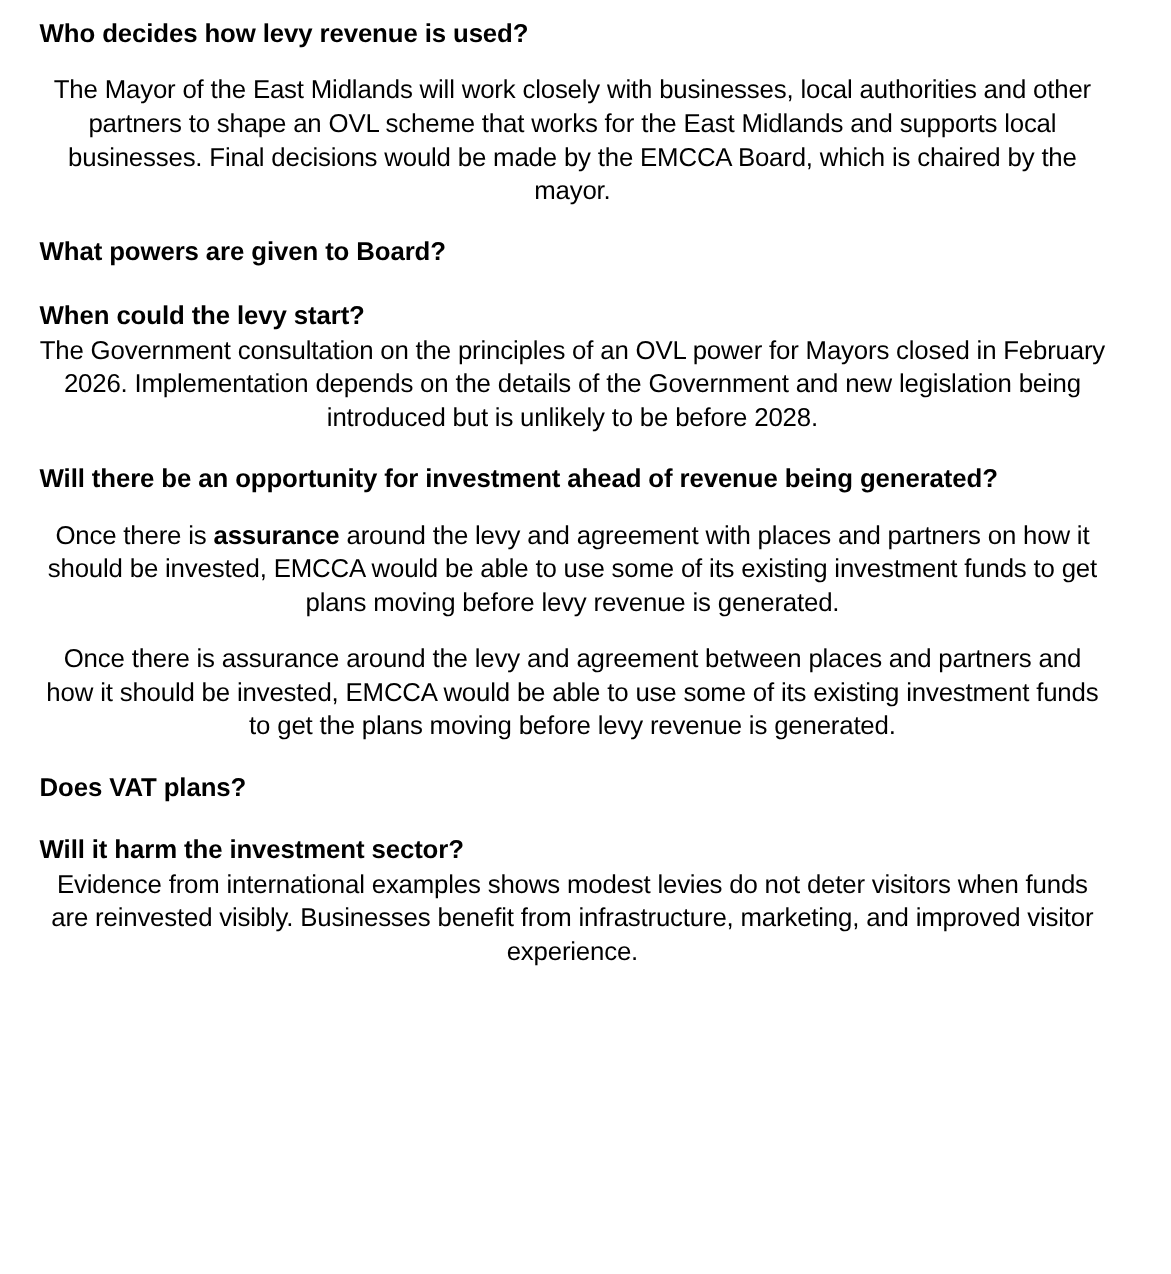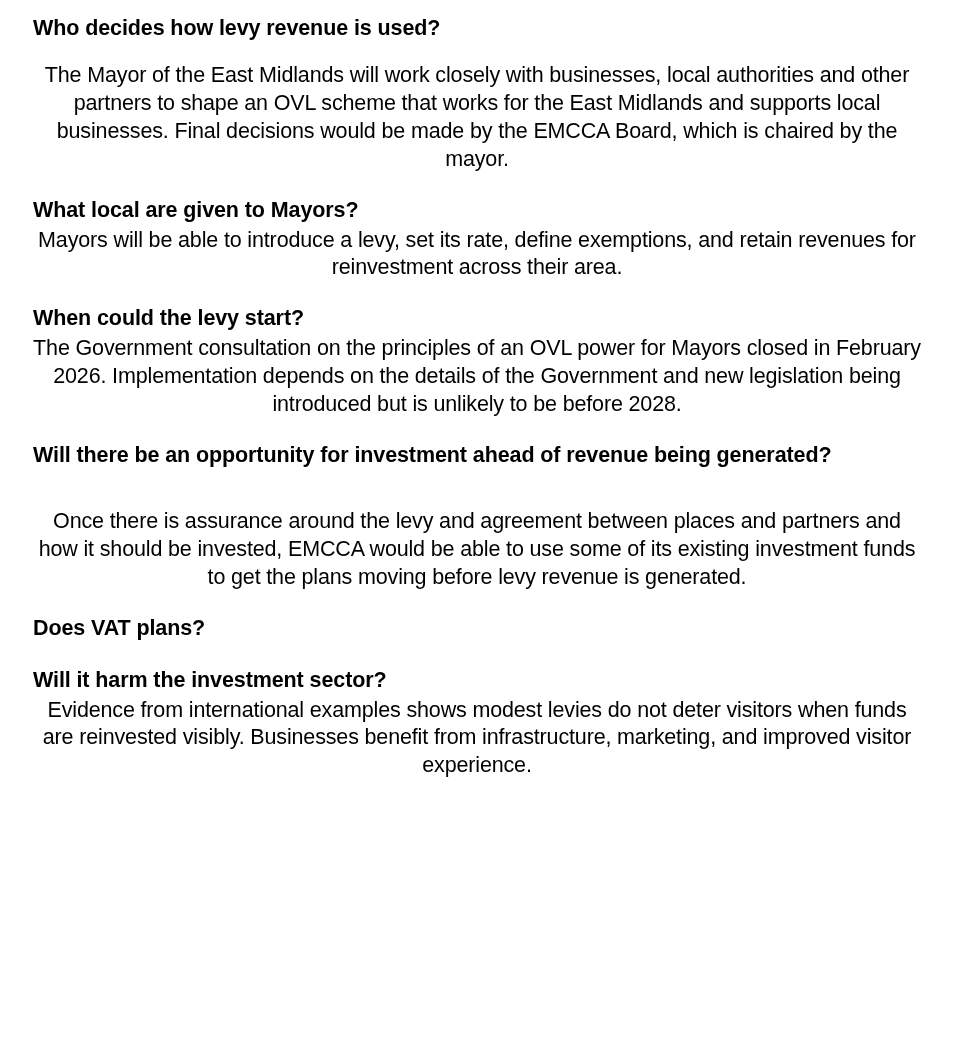--- a/index.html
+++ b/index.html
@@ -66,7 +66,7 @@
   <div class="sec-gap"></div>
 
   <div class="faq-section">
-    <p class="q">What local are given to Mayors?</p>
+    <p class="q">What powers are given to Board?</p>
     <p class="a">Mayors will be able to introduce a levy, set its rate, define exemptions, and retain revenues for reinvestment across their area.</p>
   </div>
 

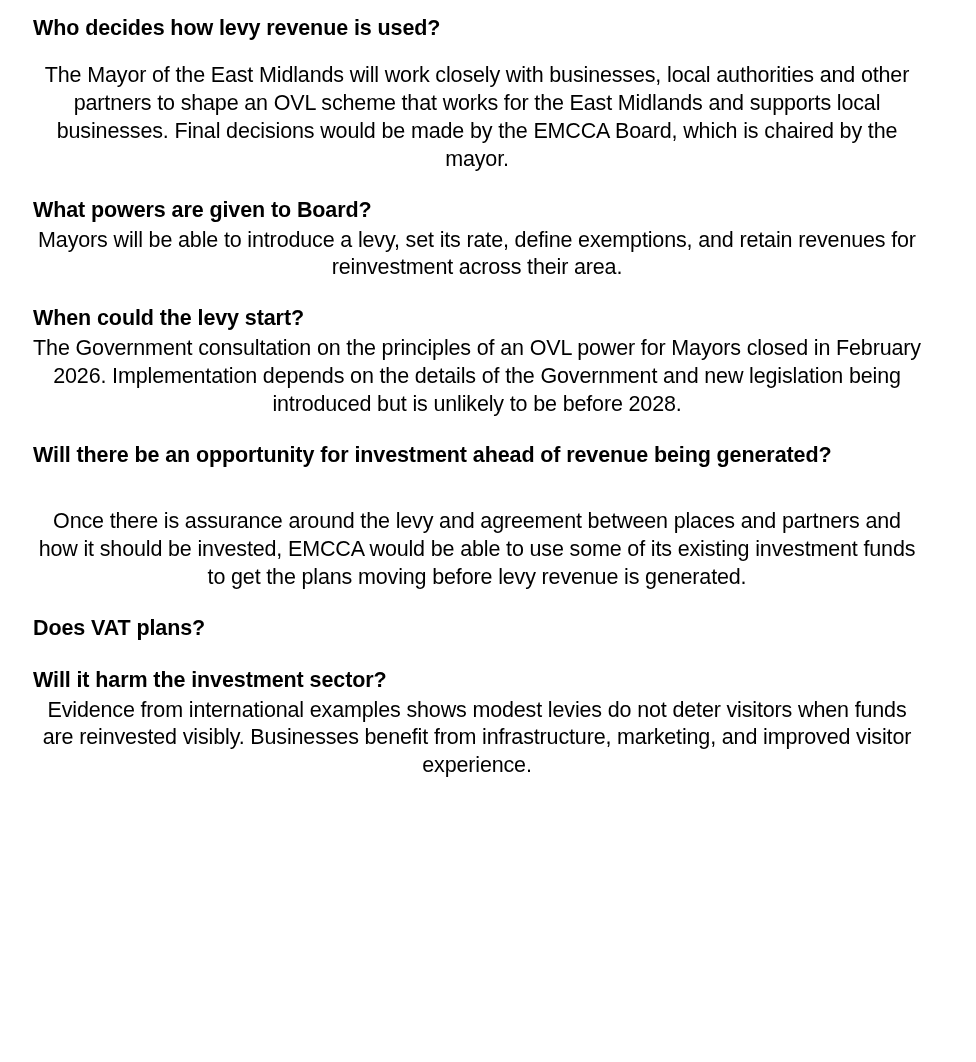--- a/index.html
+++ b/index.html
@@ -67,7 +67,6 @@
 
   <div class="faq-section">
     <p class="q">What powers are given to Board?</p>
-    <p class="a">Mayors will be able to introduce a levy, set its rate, define exemptions, and retain revenues for reinvestment across their area.</p>
   </div>
 
   <div class="sec-gap"></div>

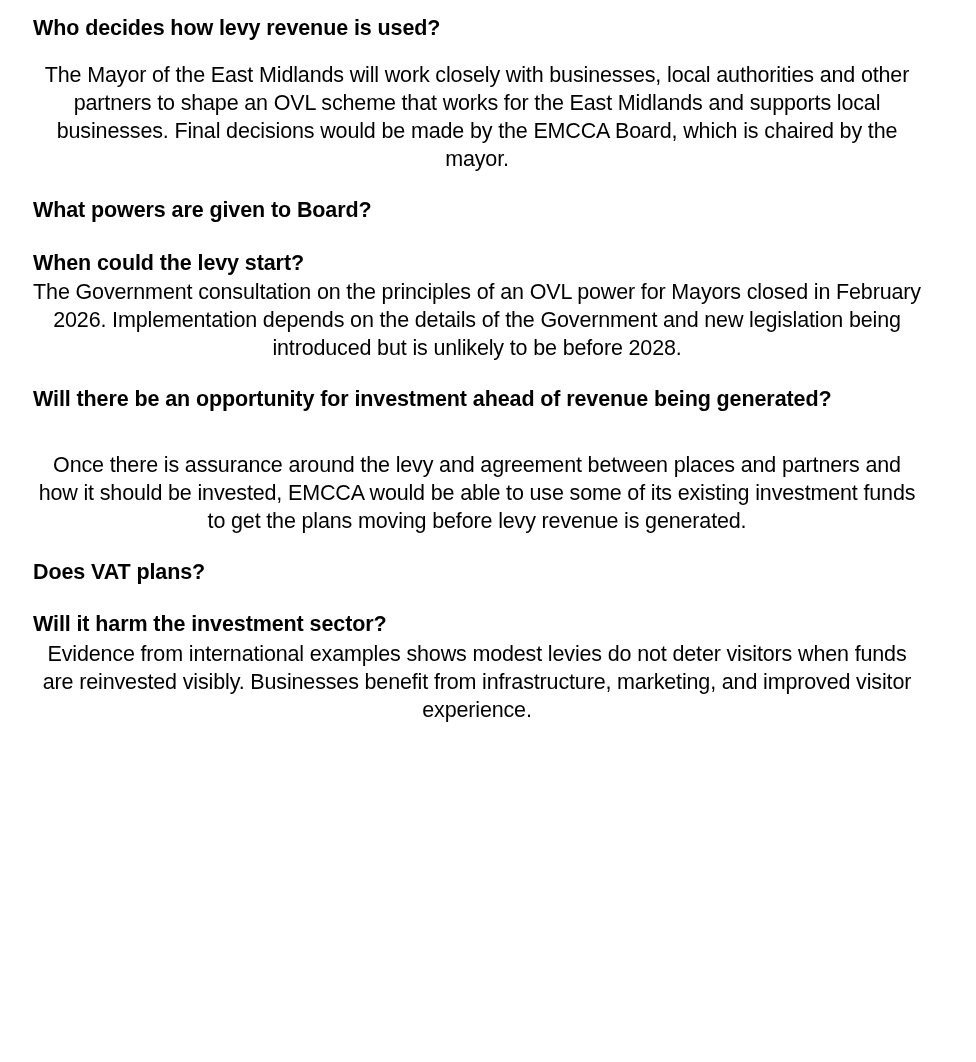--- a/index.html
+++ b/index.html
@@ -81,6 +81,7 @@
   <div class="faq-section">
     <p class="q">Will there be an opportunity for investment ahead of revenue being generated?</p>
     <div class="gap-after-q"></div>
+    <p class="a" id="emph-para">Once there is <b>assurance</b> around the levy and agreement with places and partners on how it should be invested, EMCCA would be able to use some of its existing investment funds to get plans moving before levy revenue is generated.</p>
     <div class="para-gap"></div>
     <p class="a">Once there is assurance around the levy and agreement between places and partners and how it should be invested, EMCCA would be able to use some of its existing investment funds to get the plans moving before levy revenue is generated.</p>
   </div>

